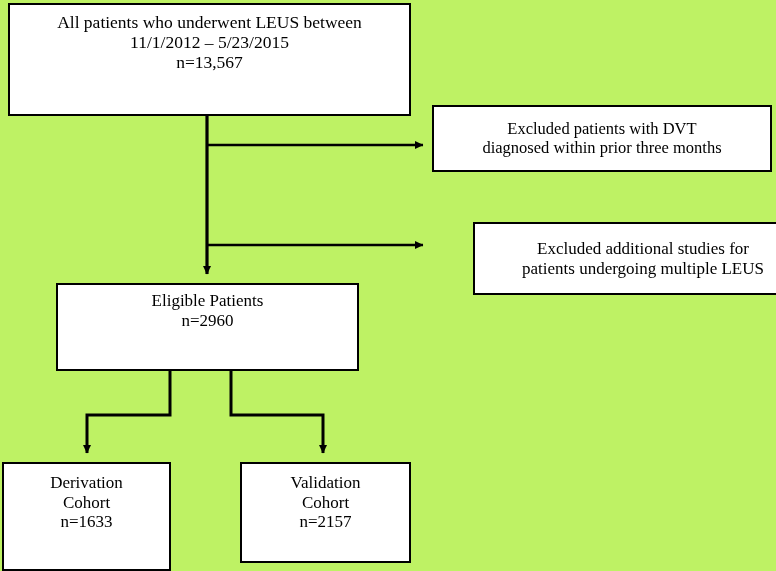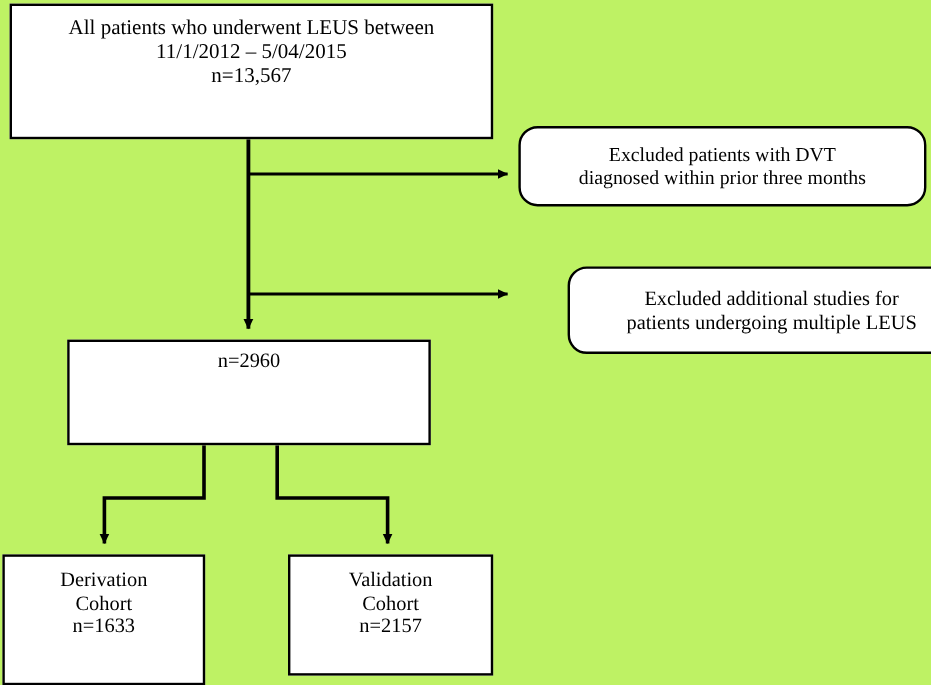--- a/index.html
+++ b/index.html
@@ -106,7 +106,7 @@
 
   <div class="node rect" id="node-all-patients">
     <span class="node-line">All patients who underwent LEUS between</span>
-    <span class="node-line">11/1/2012 – 5/04/2015</span>
+    <span class="node-line">11/1/2012 – 5/23/2015</span>
     <span class="node-line">n=13,567</span>
   </div>
 

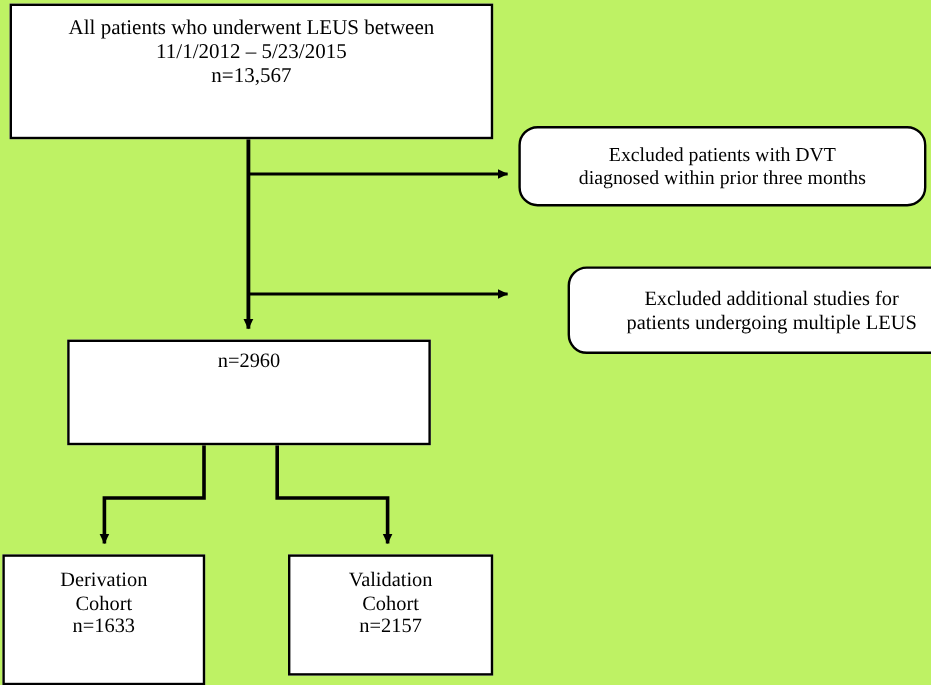--- a/index.html
+++ b/index.html
@@ -39,7 +39,7 @@
     border-radius: 0;
   }
   .node.rounded {
-    border-radius: 16px;
+    border-radius: 0;
     border-width: 2px;
     justify-content: center;
   }

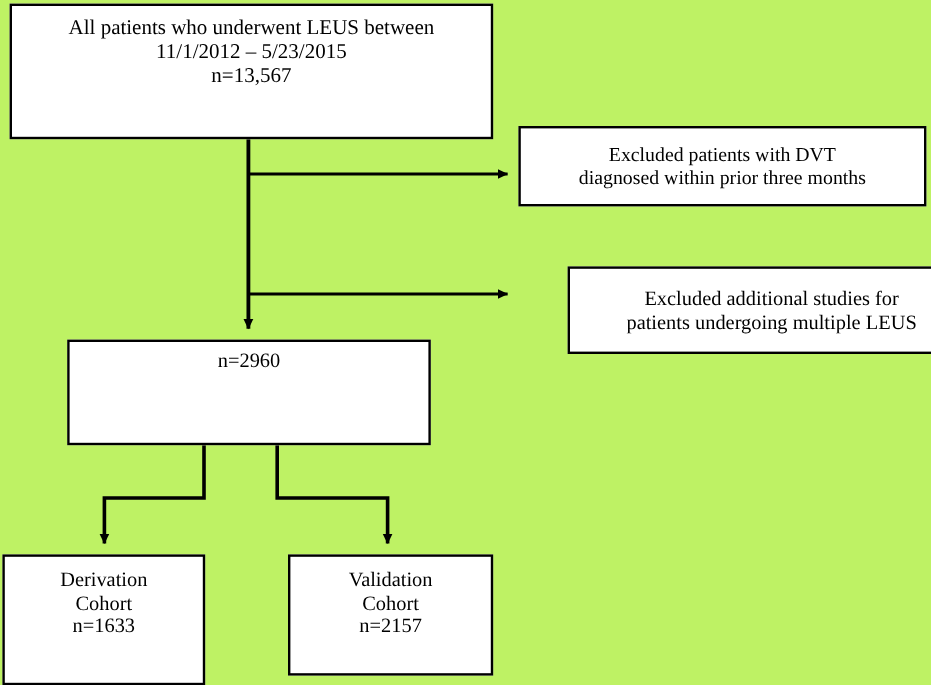--- a/index.html
+++ b/index.html
@@ -121,6 +121,7 @@
   </div>
 
   <div class="node rect" id="node-eligible">
+    <span class="node-line">Eligible Patients</span>
     <span class="node-line">n=2960</span>
   </div>
 

